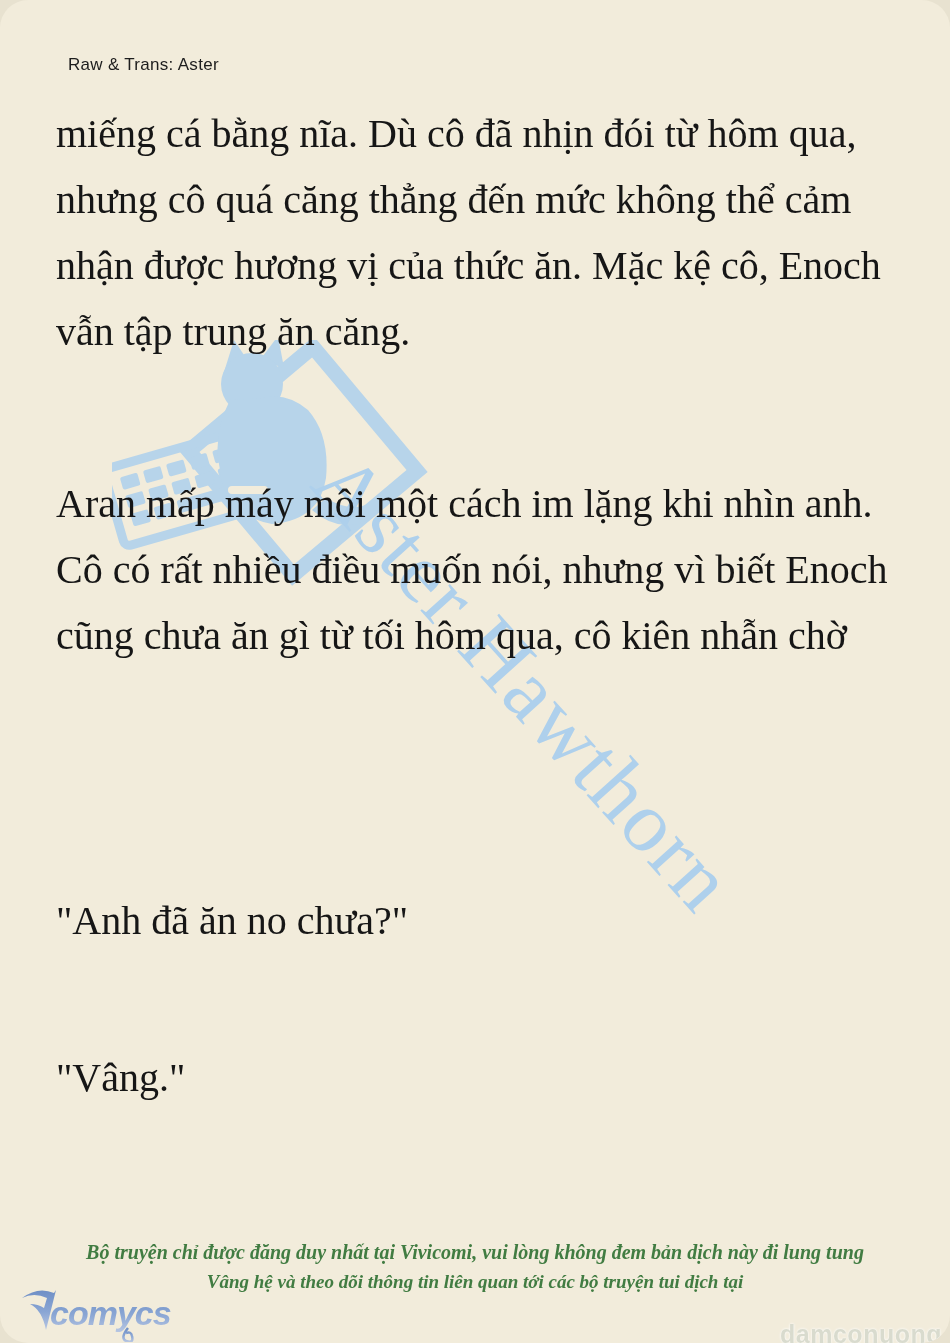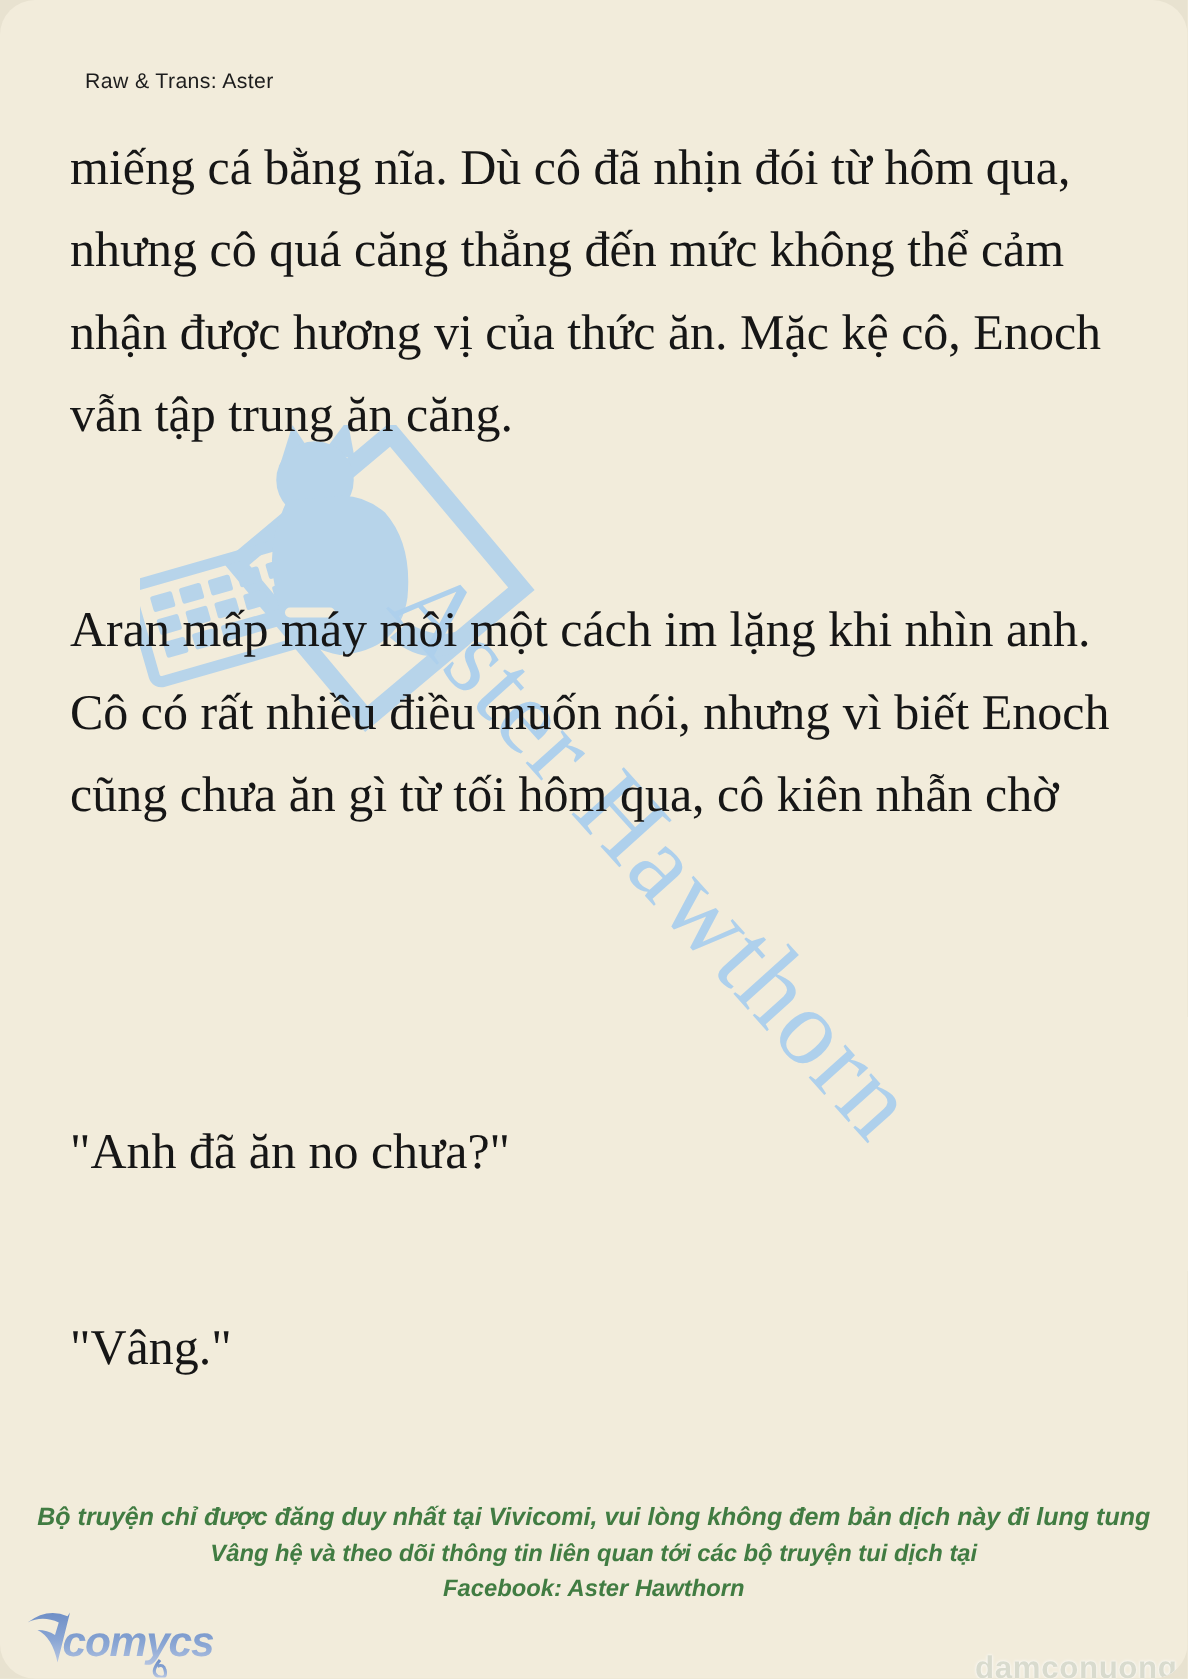--- a/index.html
+++ b/index.html
@@ -49,9 +49,9 @@
   }
   
   .footer{
-    position:absolute;left:0;right:0;top:1199px;
+    position:absolute;left:0;right:0;top:1237px;
     text-align:center;
-    font-family:Liberation Sans, sans-serif;
+    font-family:Liberation Serif, serif;
     font-style:italic;font-weight:bold;
     color:#417c42;
     z-index:3;

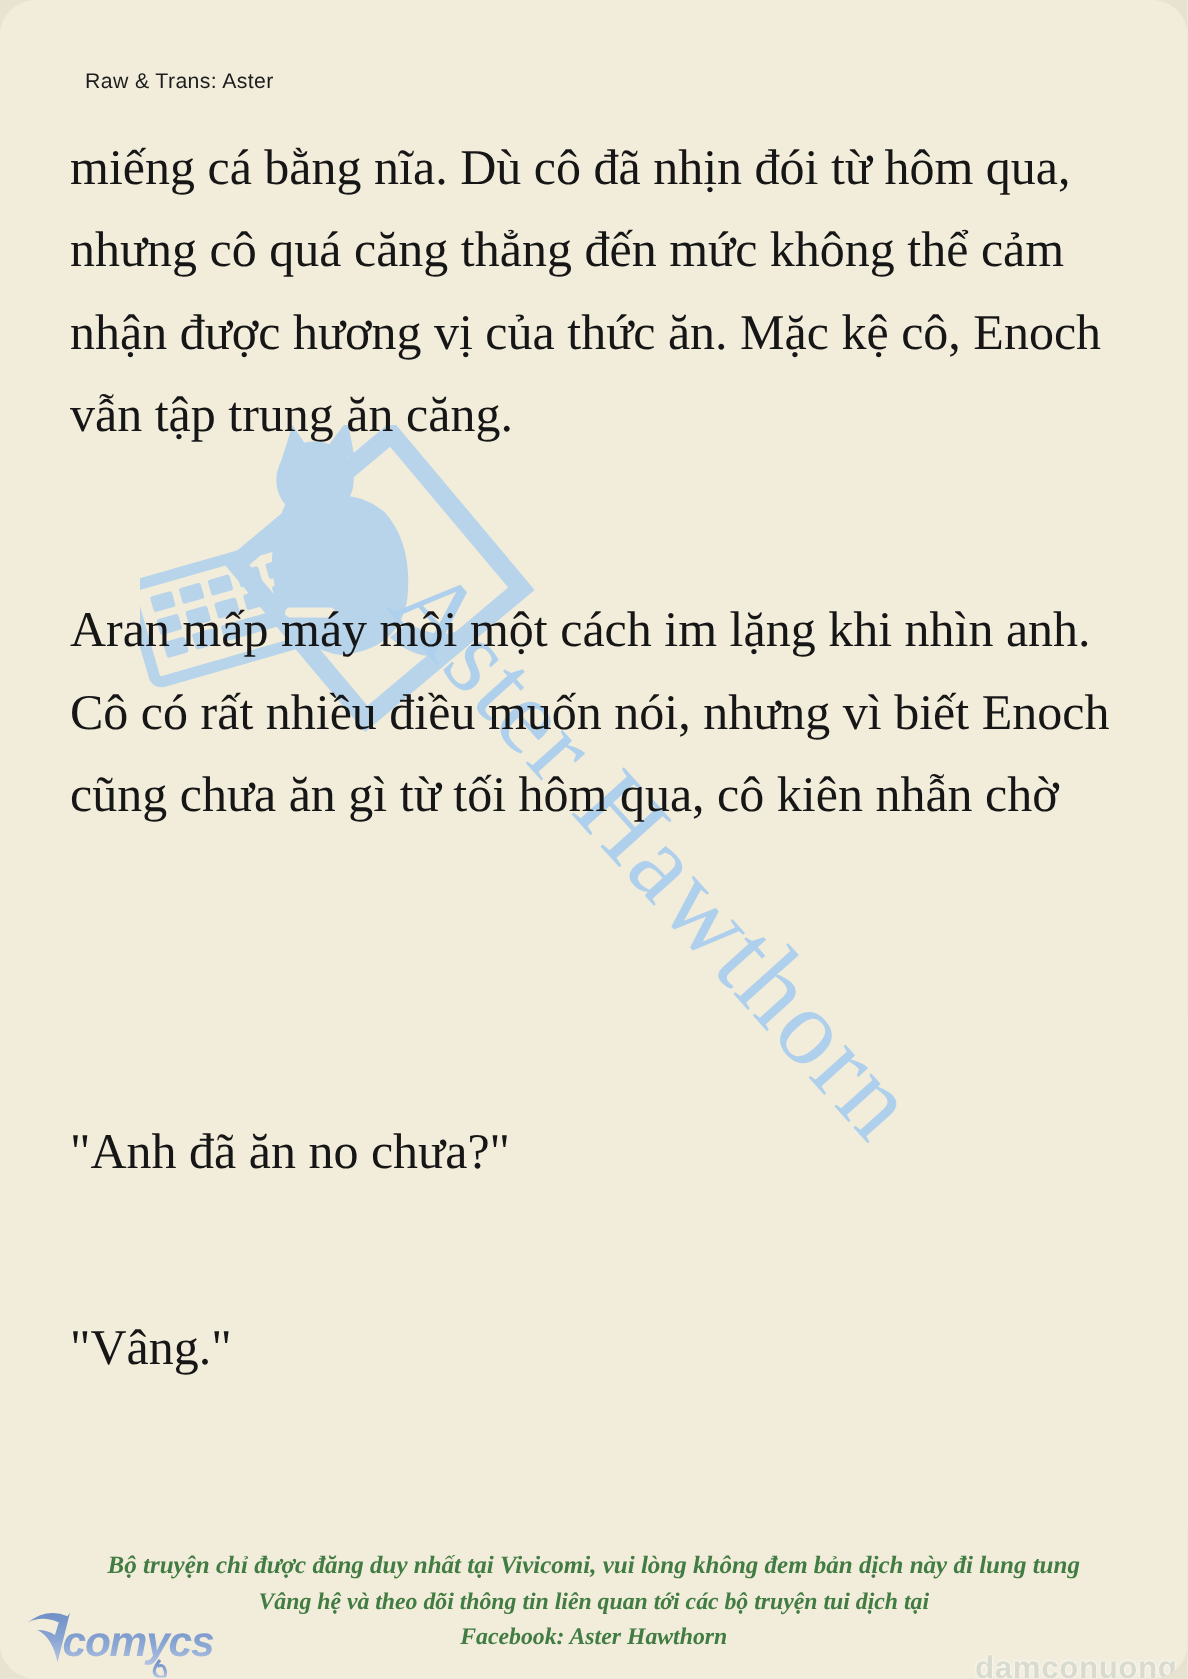--- a/index.html
+++ b/index.html
@@ -134,7 +134,6 @@
   <div class="footer">
     <div class="f1">Bộ truyện chỉ được đăng duy nhất tại Vivicomi, vui lòng không đem bản dịch này đi lung tung</div>
     <div class="f2">Vâng hệ và theo dõi thông tin liên quan tới các bộ truyện tui dịch tại</div>
-    <div class="f3">Facebook: Aster Hawthorn</div>
   </div>
 
   <svg class="vcomycs" width="210" height="58" viewBox="0 0 210 58" aria-hidden="true">

